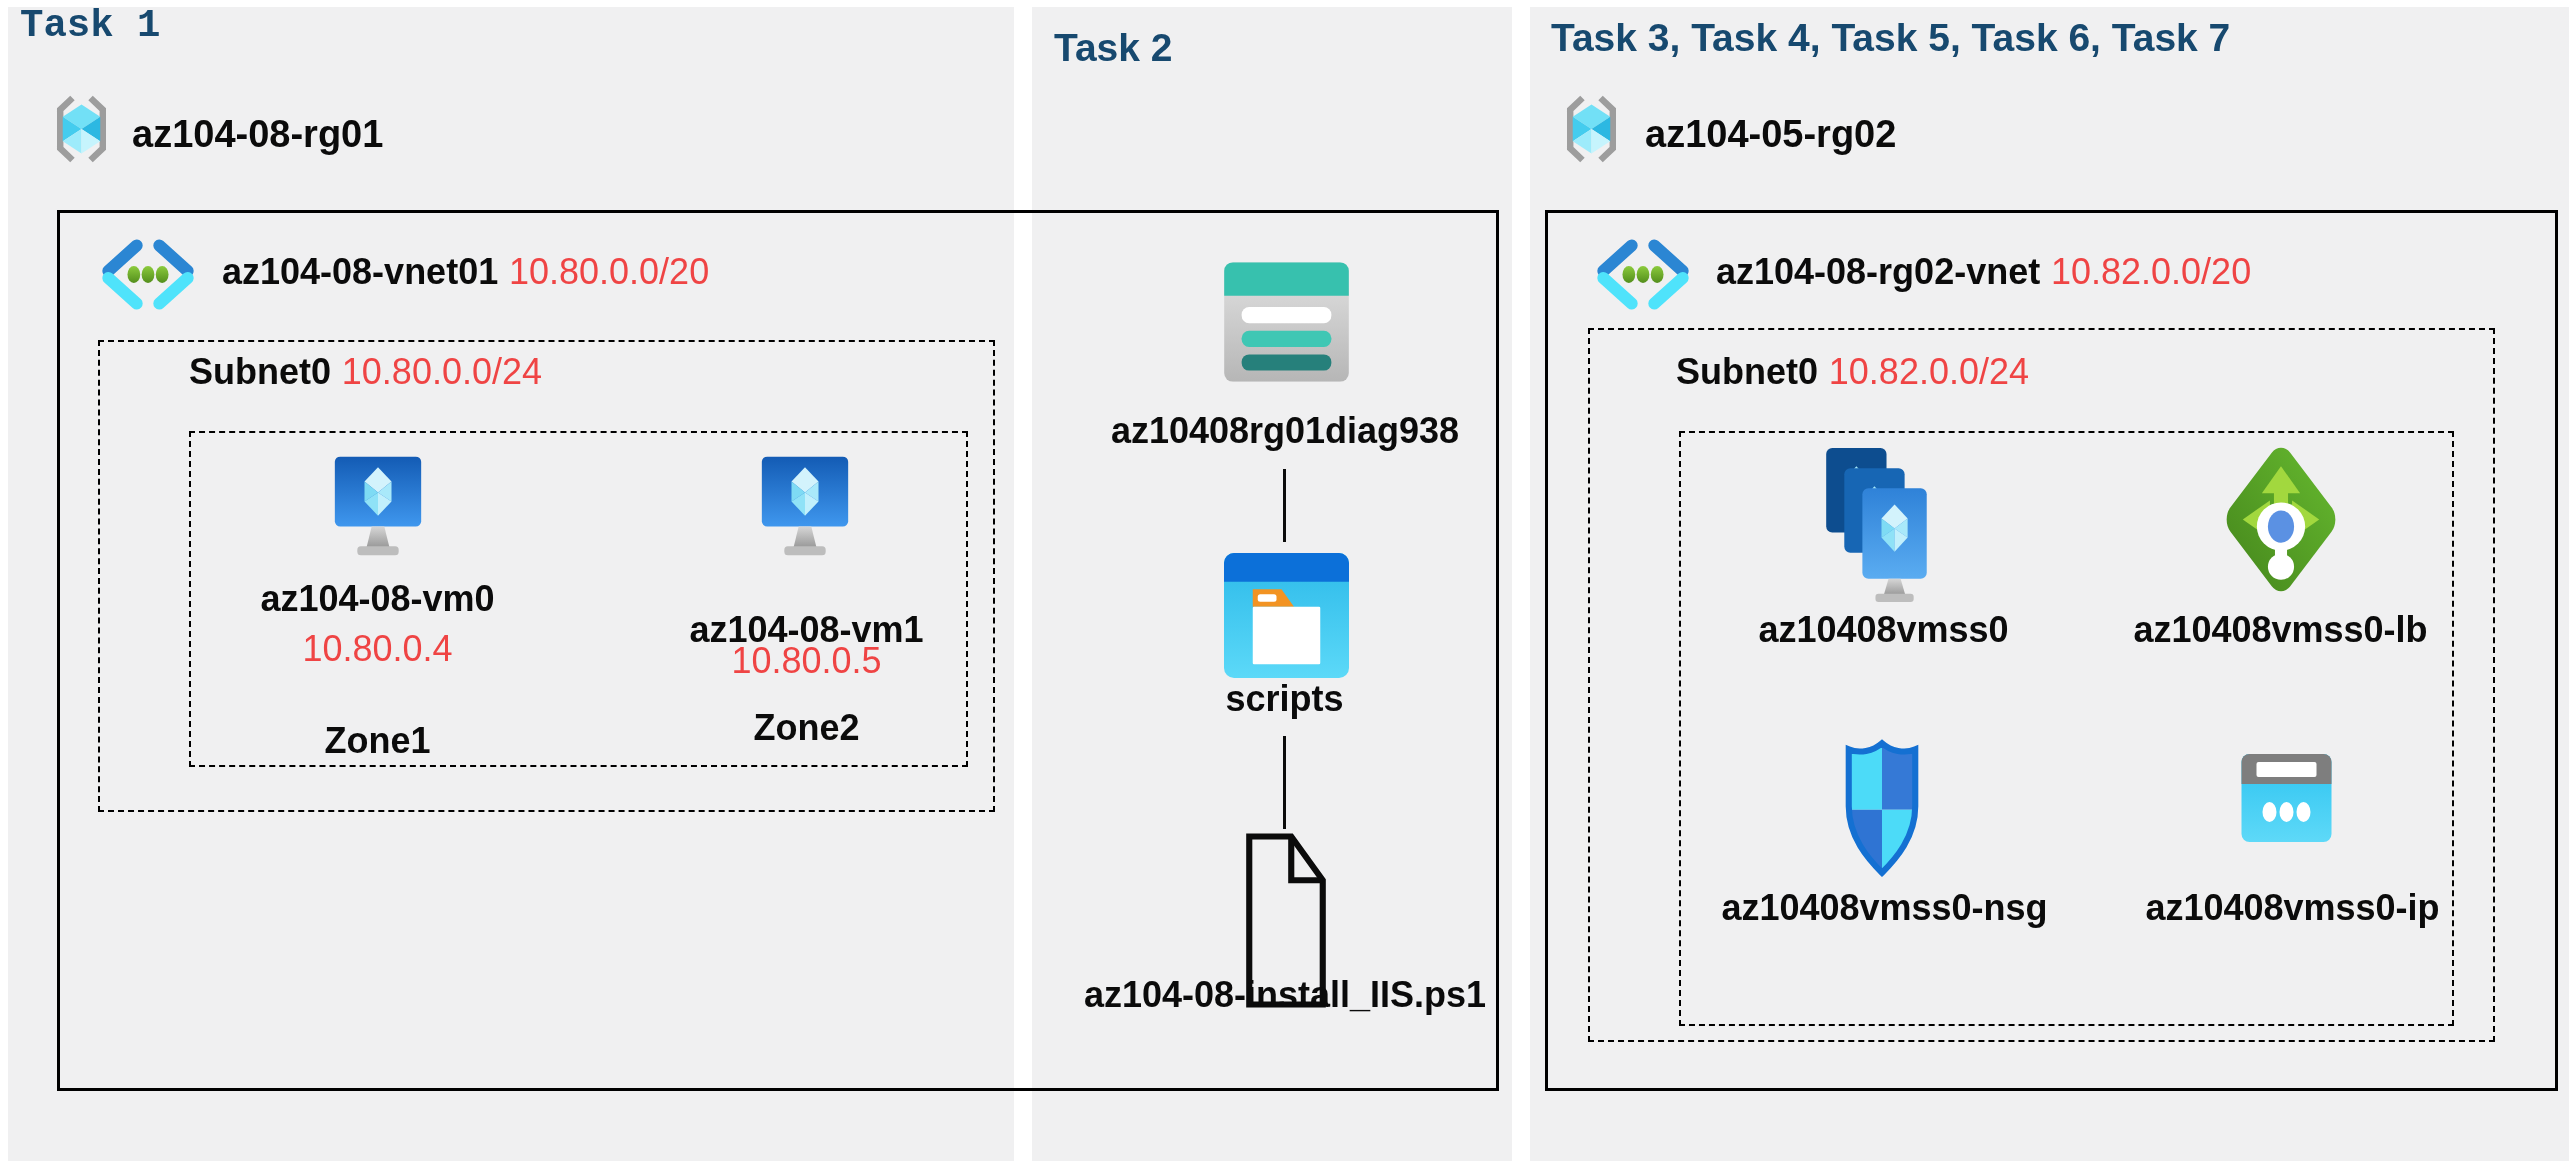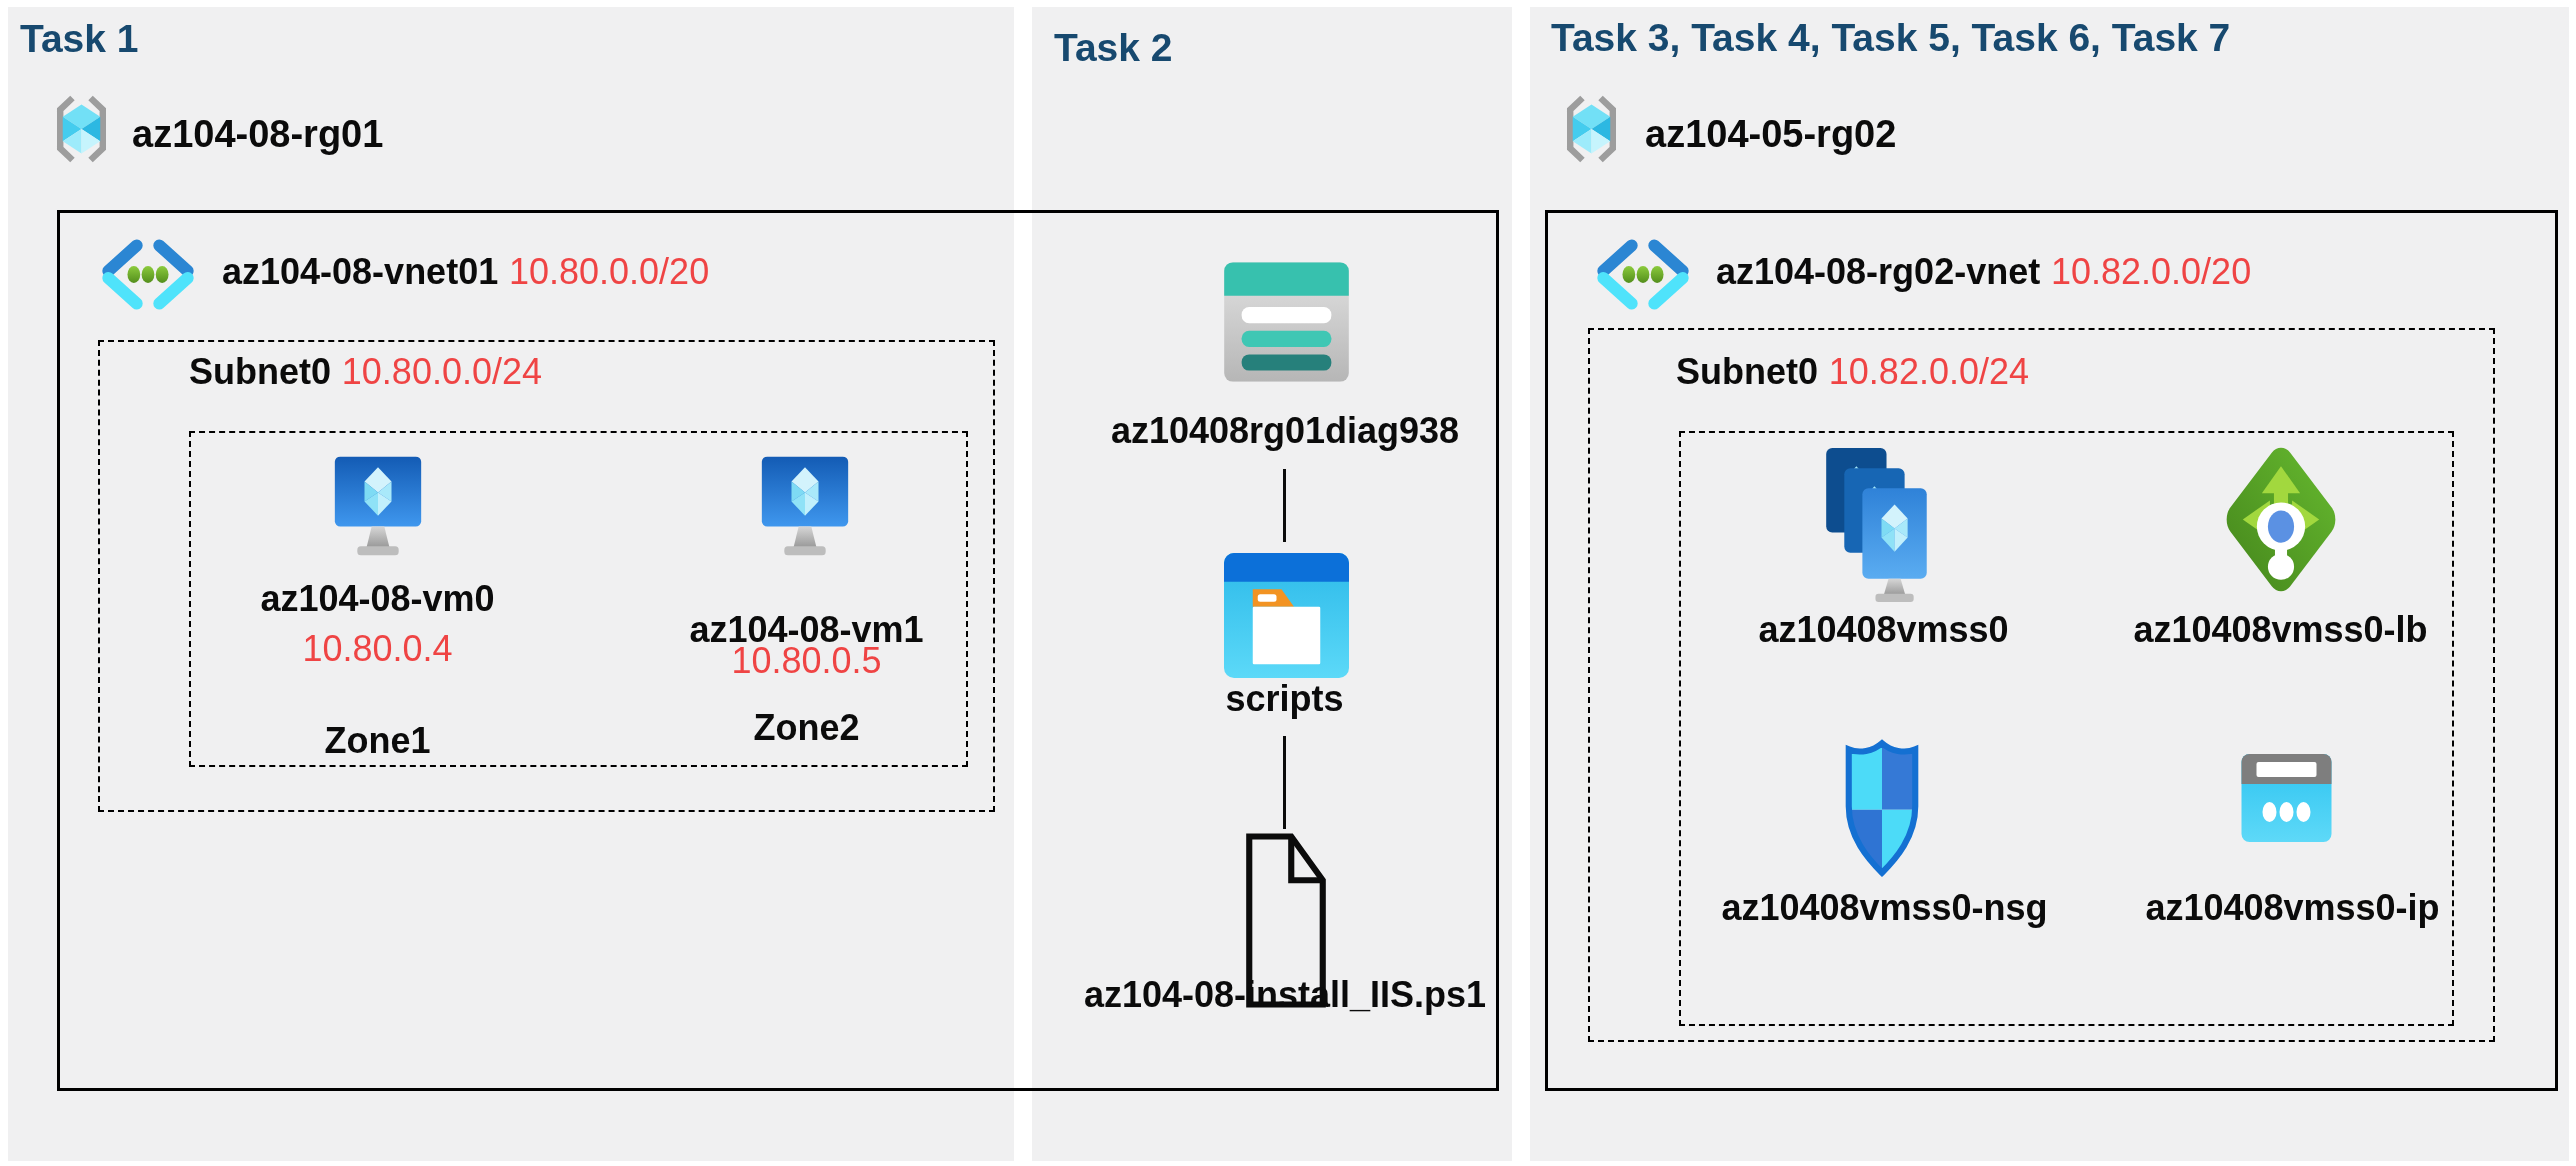--- a/index.html
+++ b/index.html
@@ -182,7 +182,7 @@
 <div class="dashbox" style="left:1588px;top:328px;width:903px;height:710px;"></div>
 <div class="dashbox" style="left:1679px;top:431px;width:771px;height:591px;"></div>
 
-<div class="hdr" style="left:20px;top:17px;">Task 1</div>
+<div class="hdr" style="left:20px;top:4px;font-family:Liberation Mono, monospace;">Task 1</div>
 <div class="hdr" style="left:1054px;top:26px;">Task 2</div>
 <div class="hdr" style="left:1551px;top:16px;">Task 3, Task 4, Task 5, Task 6, Task 7</div>
 

